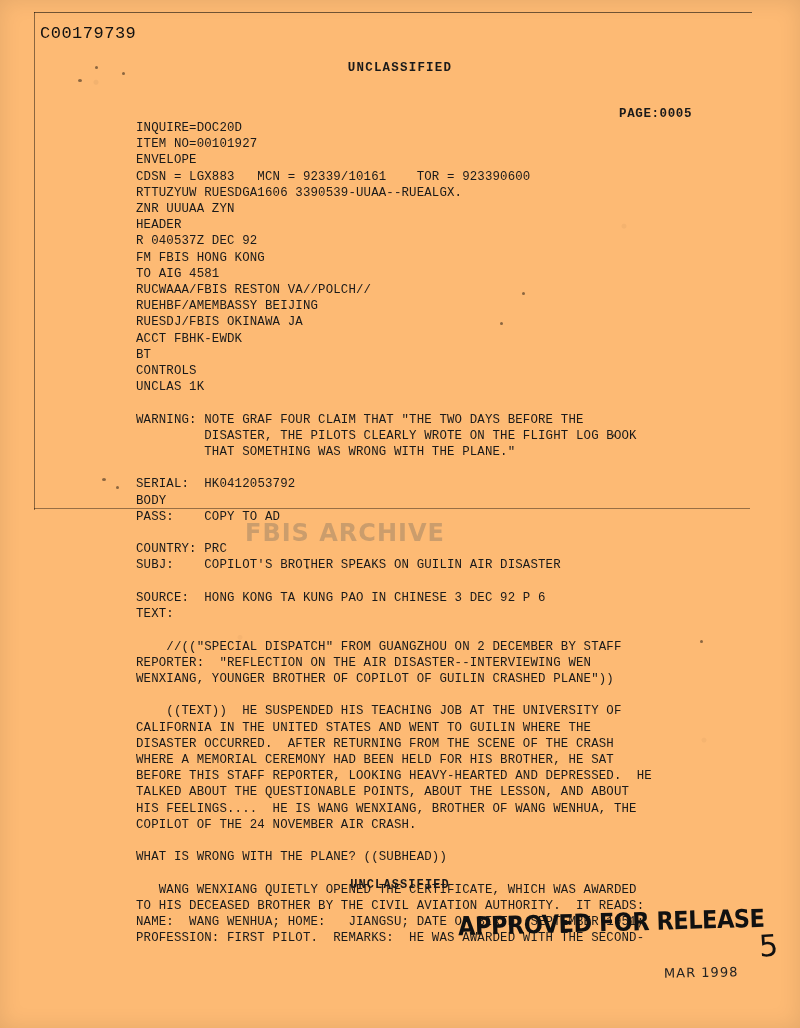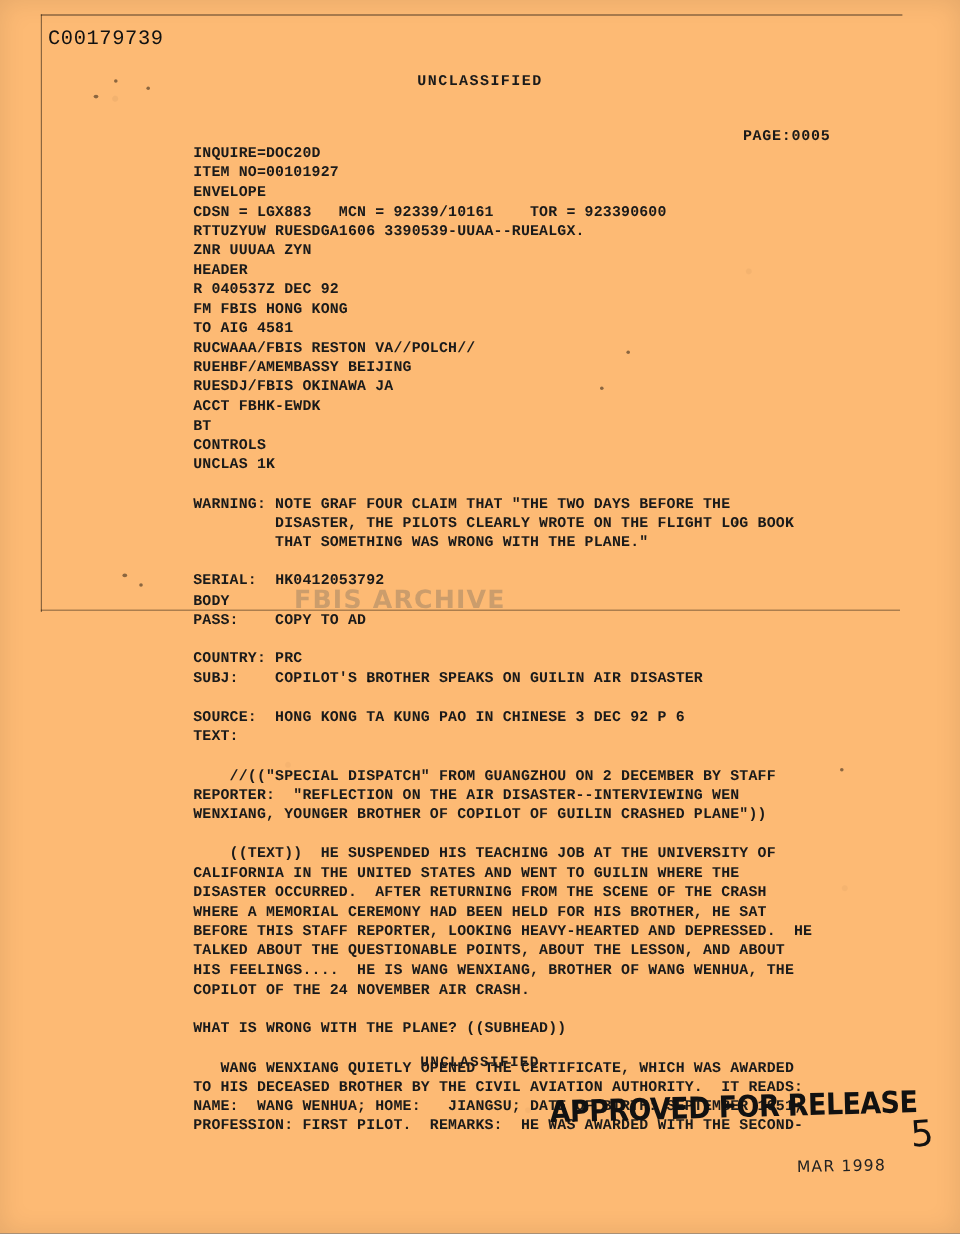--- a/index.html
+++ b/index.html
@@ -95,10 +95,9 @@
     width: 600px;
     font-size: 12.4px;
     line-height: 16.2px;
-    font-weight: bold;
+    font-weight: normal;
     letter-spacing: 0.15px;
     white-space: pre-wrap;
-    margin-left: 25px;
   }
   .line {
     white-space: pre;

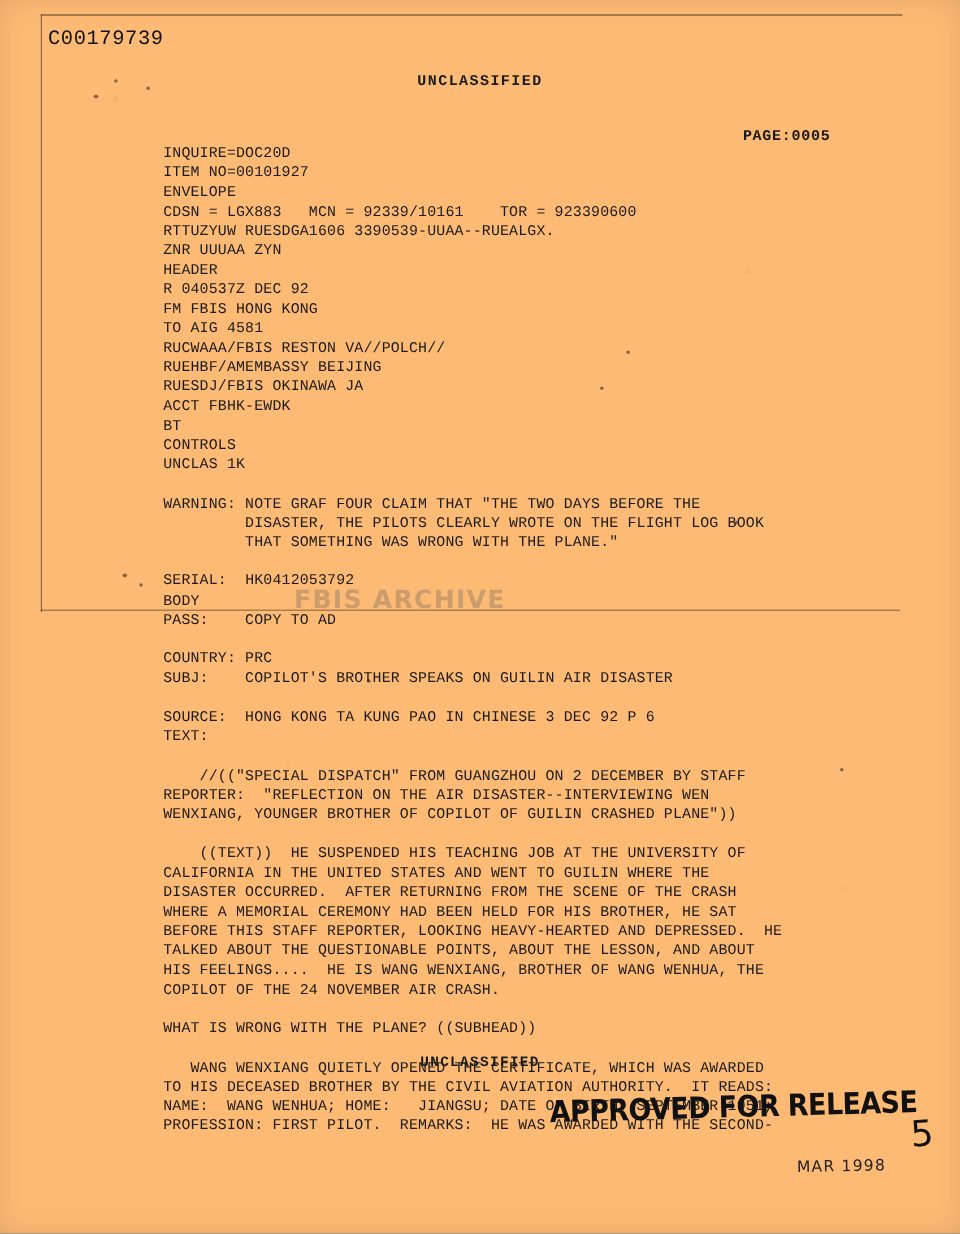--- a/index.html
+++ b/index.html
@@ -148,9 +148,9 @@
   .watermark {
     position: absolute;
     left: 245px;
-    top: 488px;
-    font-family: "DejaVu Sans", sans-serif;
-    font-size: 21px;
+    top: 519px;
+    font-family: "DejaVu Sans", sans-serif;
+    font-size: 24px;
     font-weight: bold;
     color: rgba(90,90,90,0.30);
     letter-spacing: 1px;

